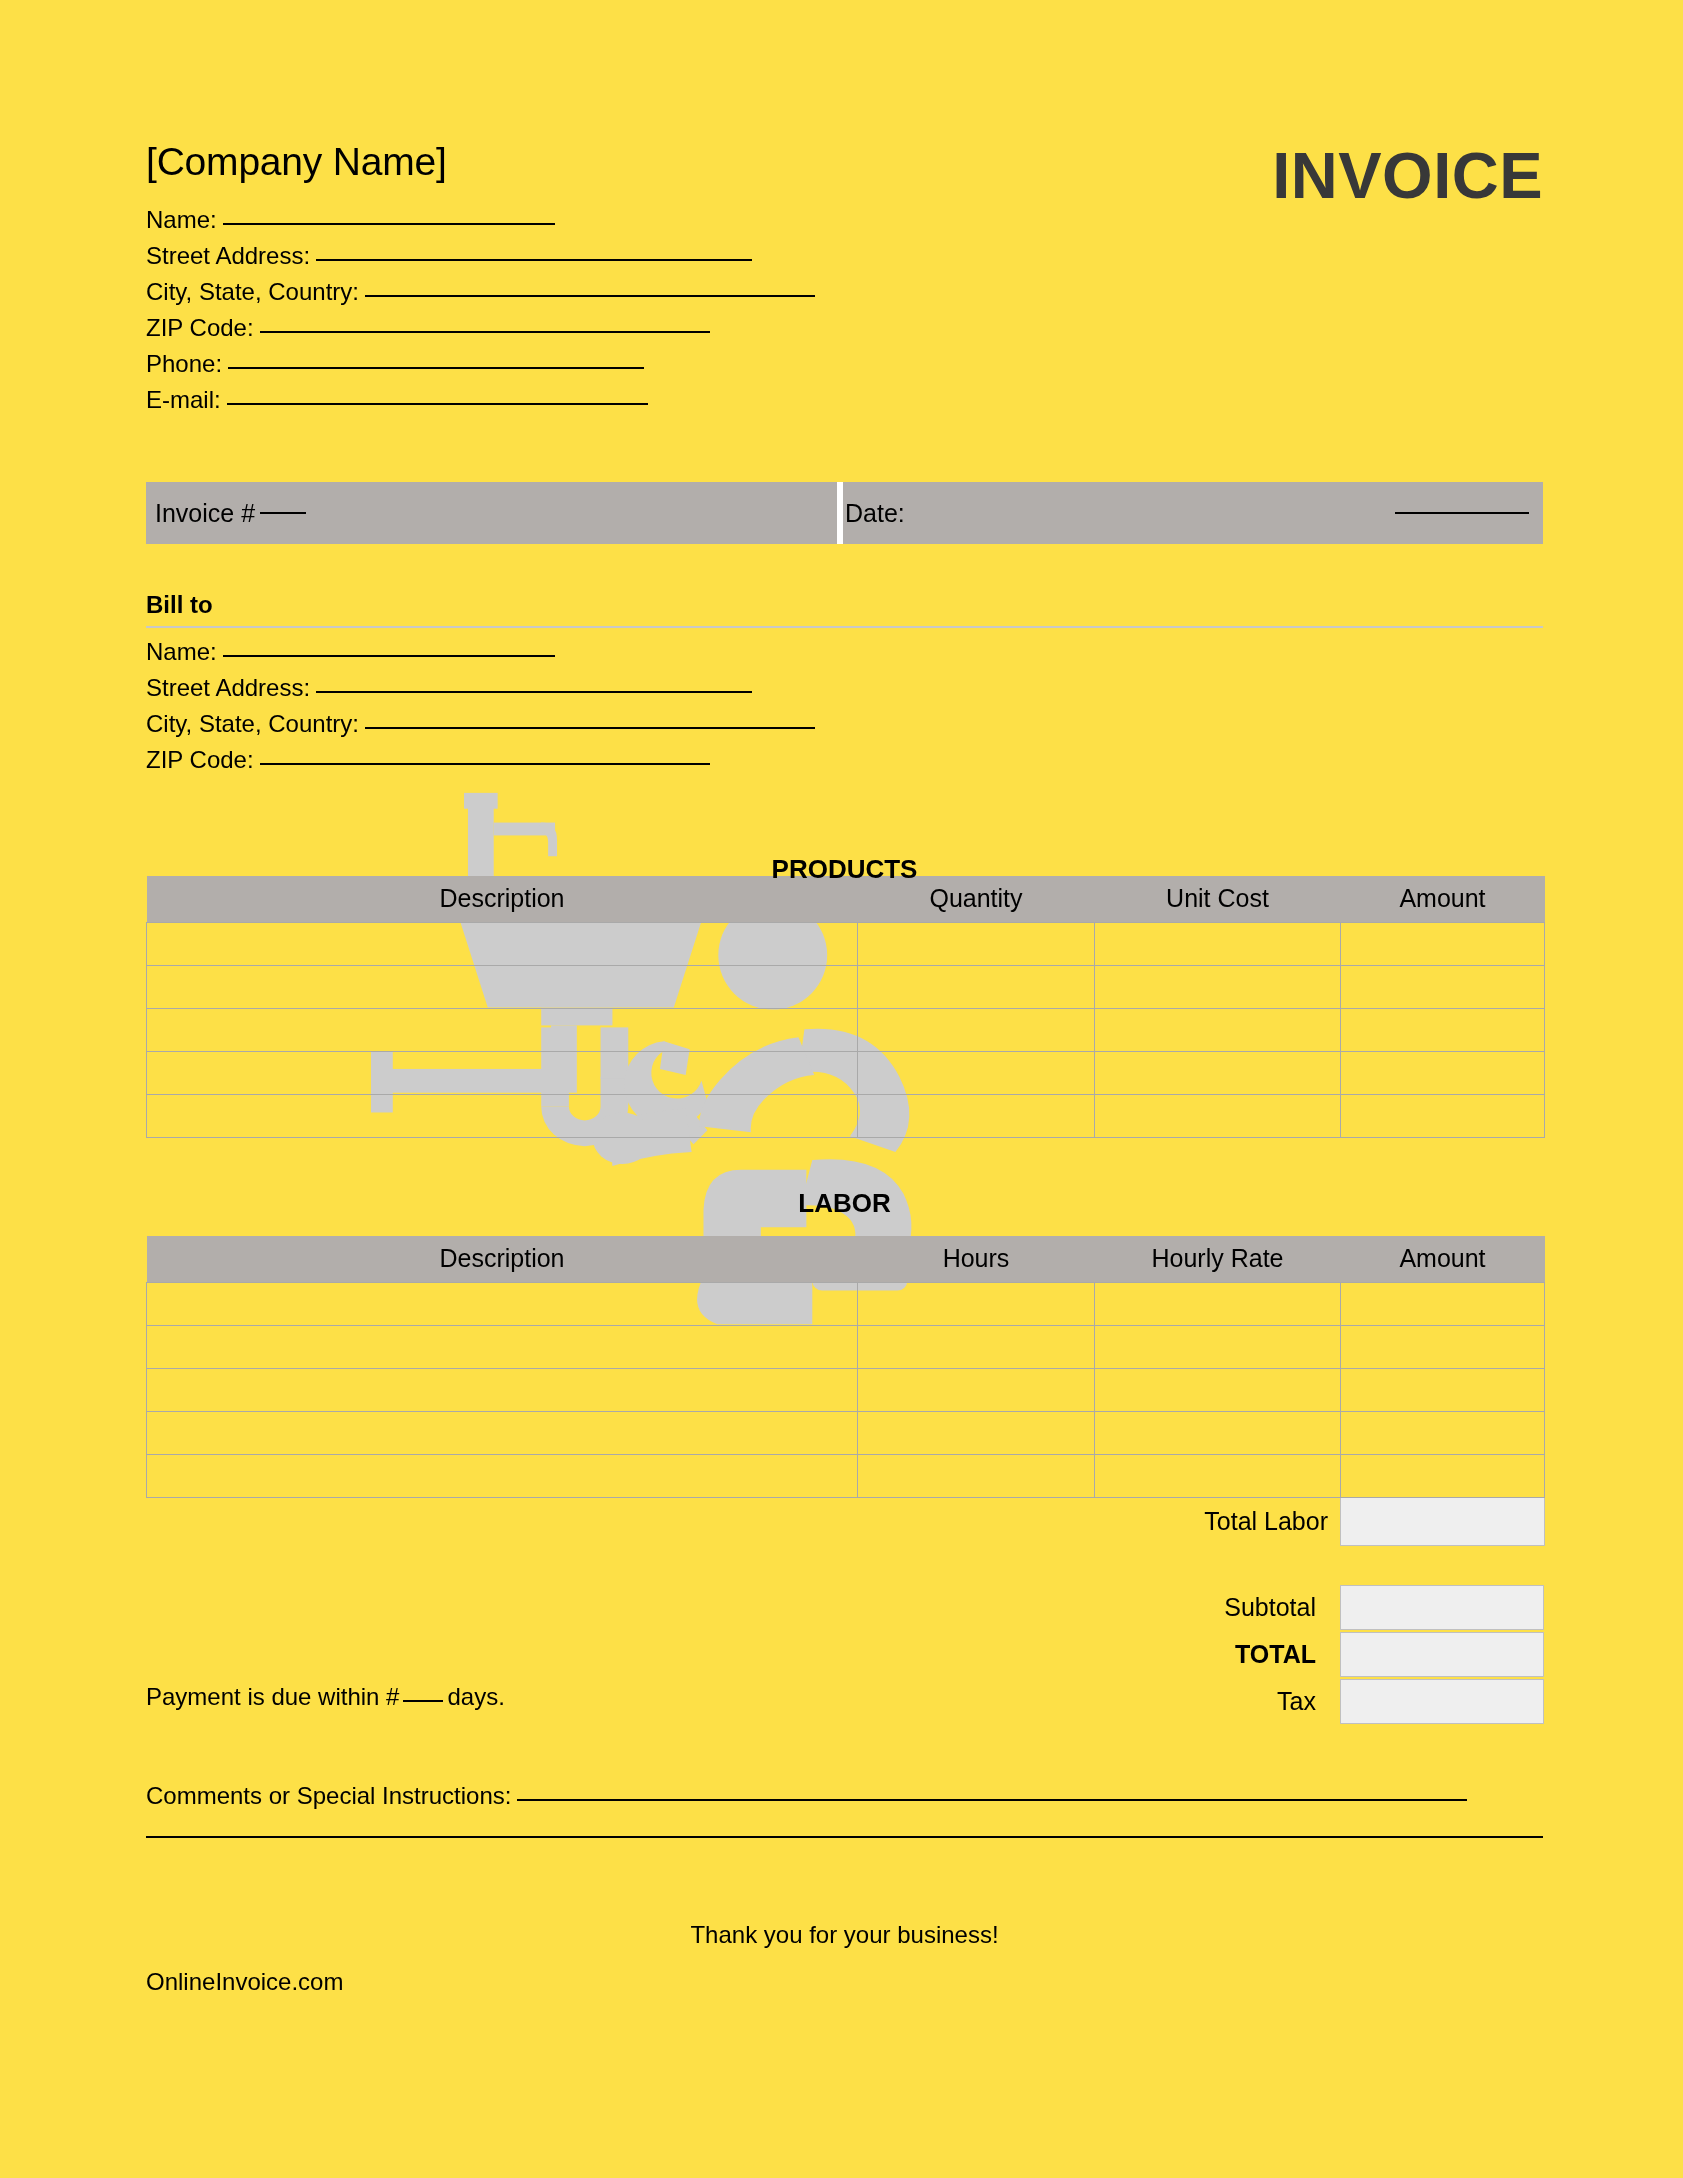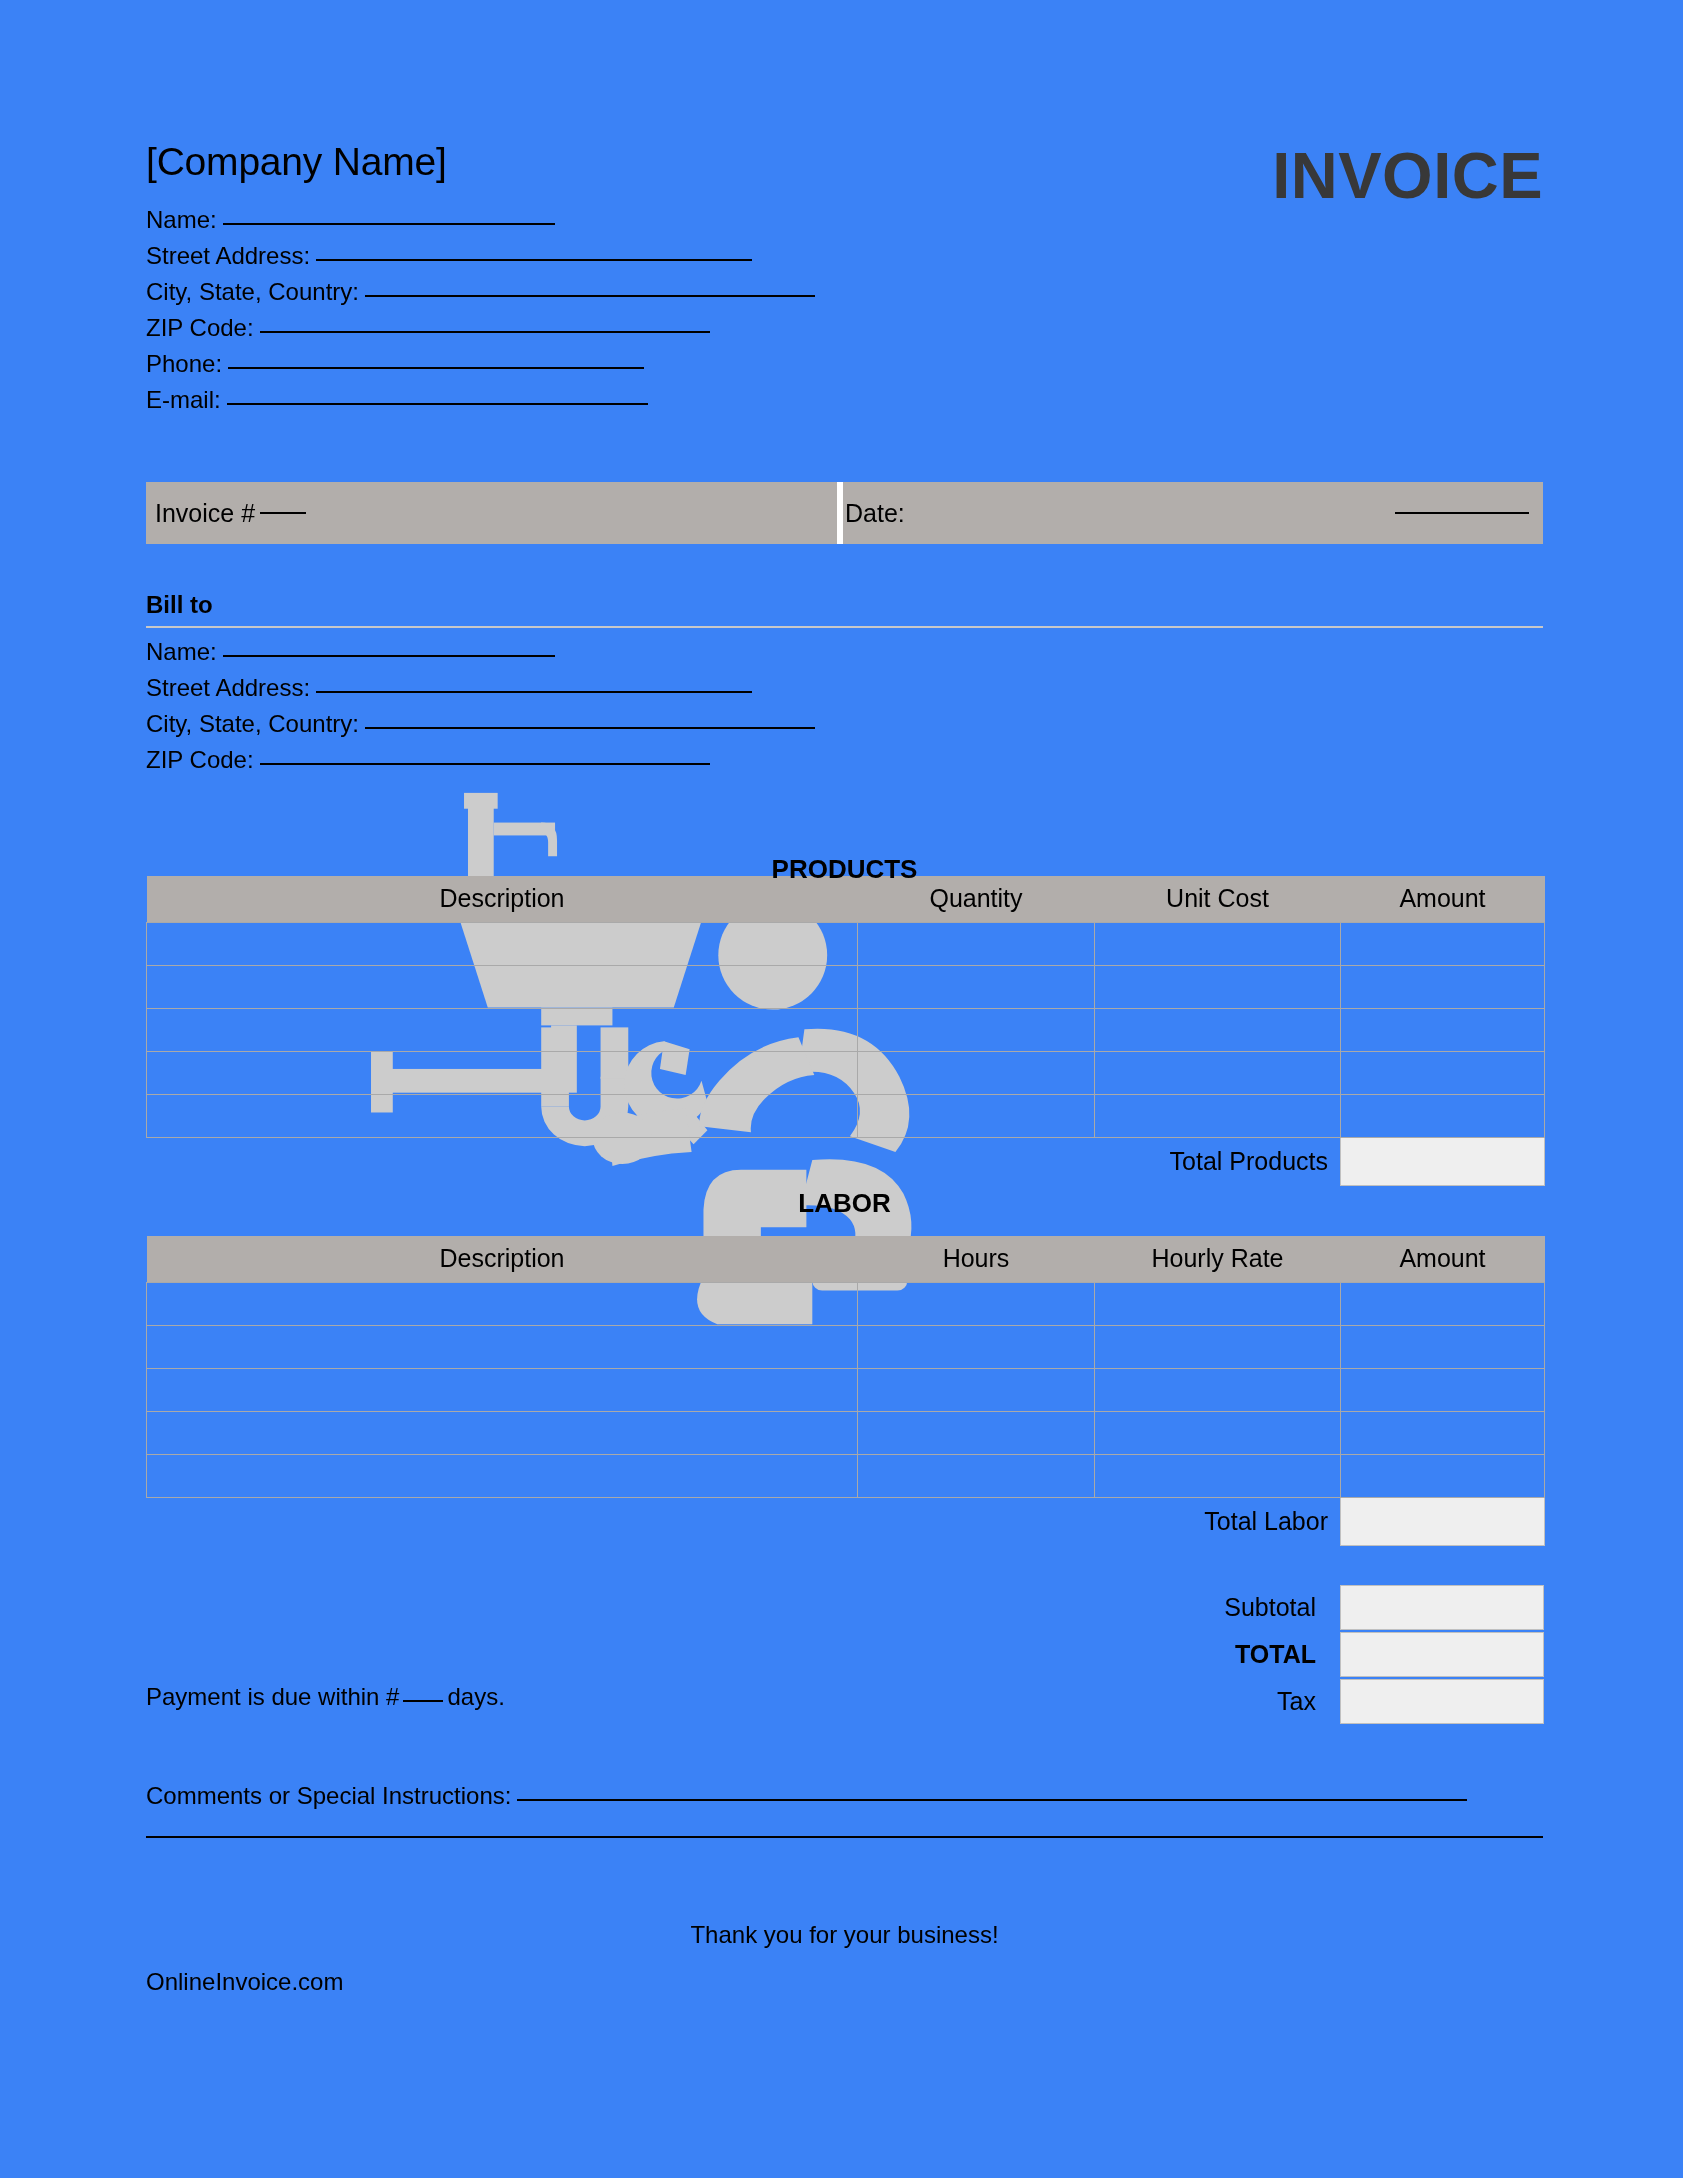--- a/index.html
+++ b/index.html
@@ -23,7 +23,7 @@
     left: 0; top: 0;
     width: 1683px;
     height: 2178px;
-    background: #3b82f6;
+    background: #fde047;
   }
 
   

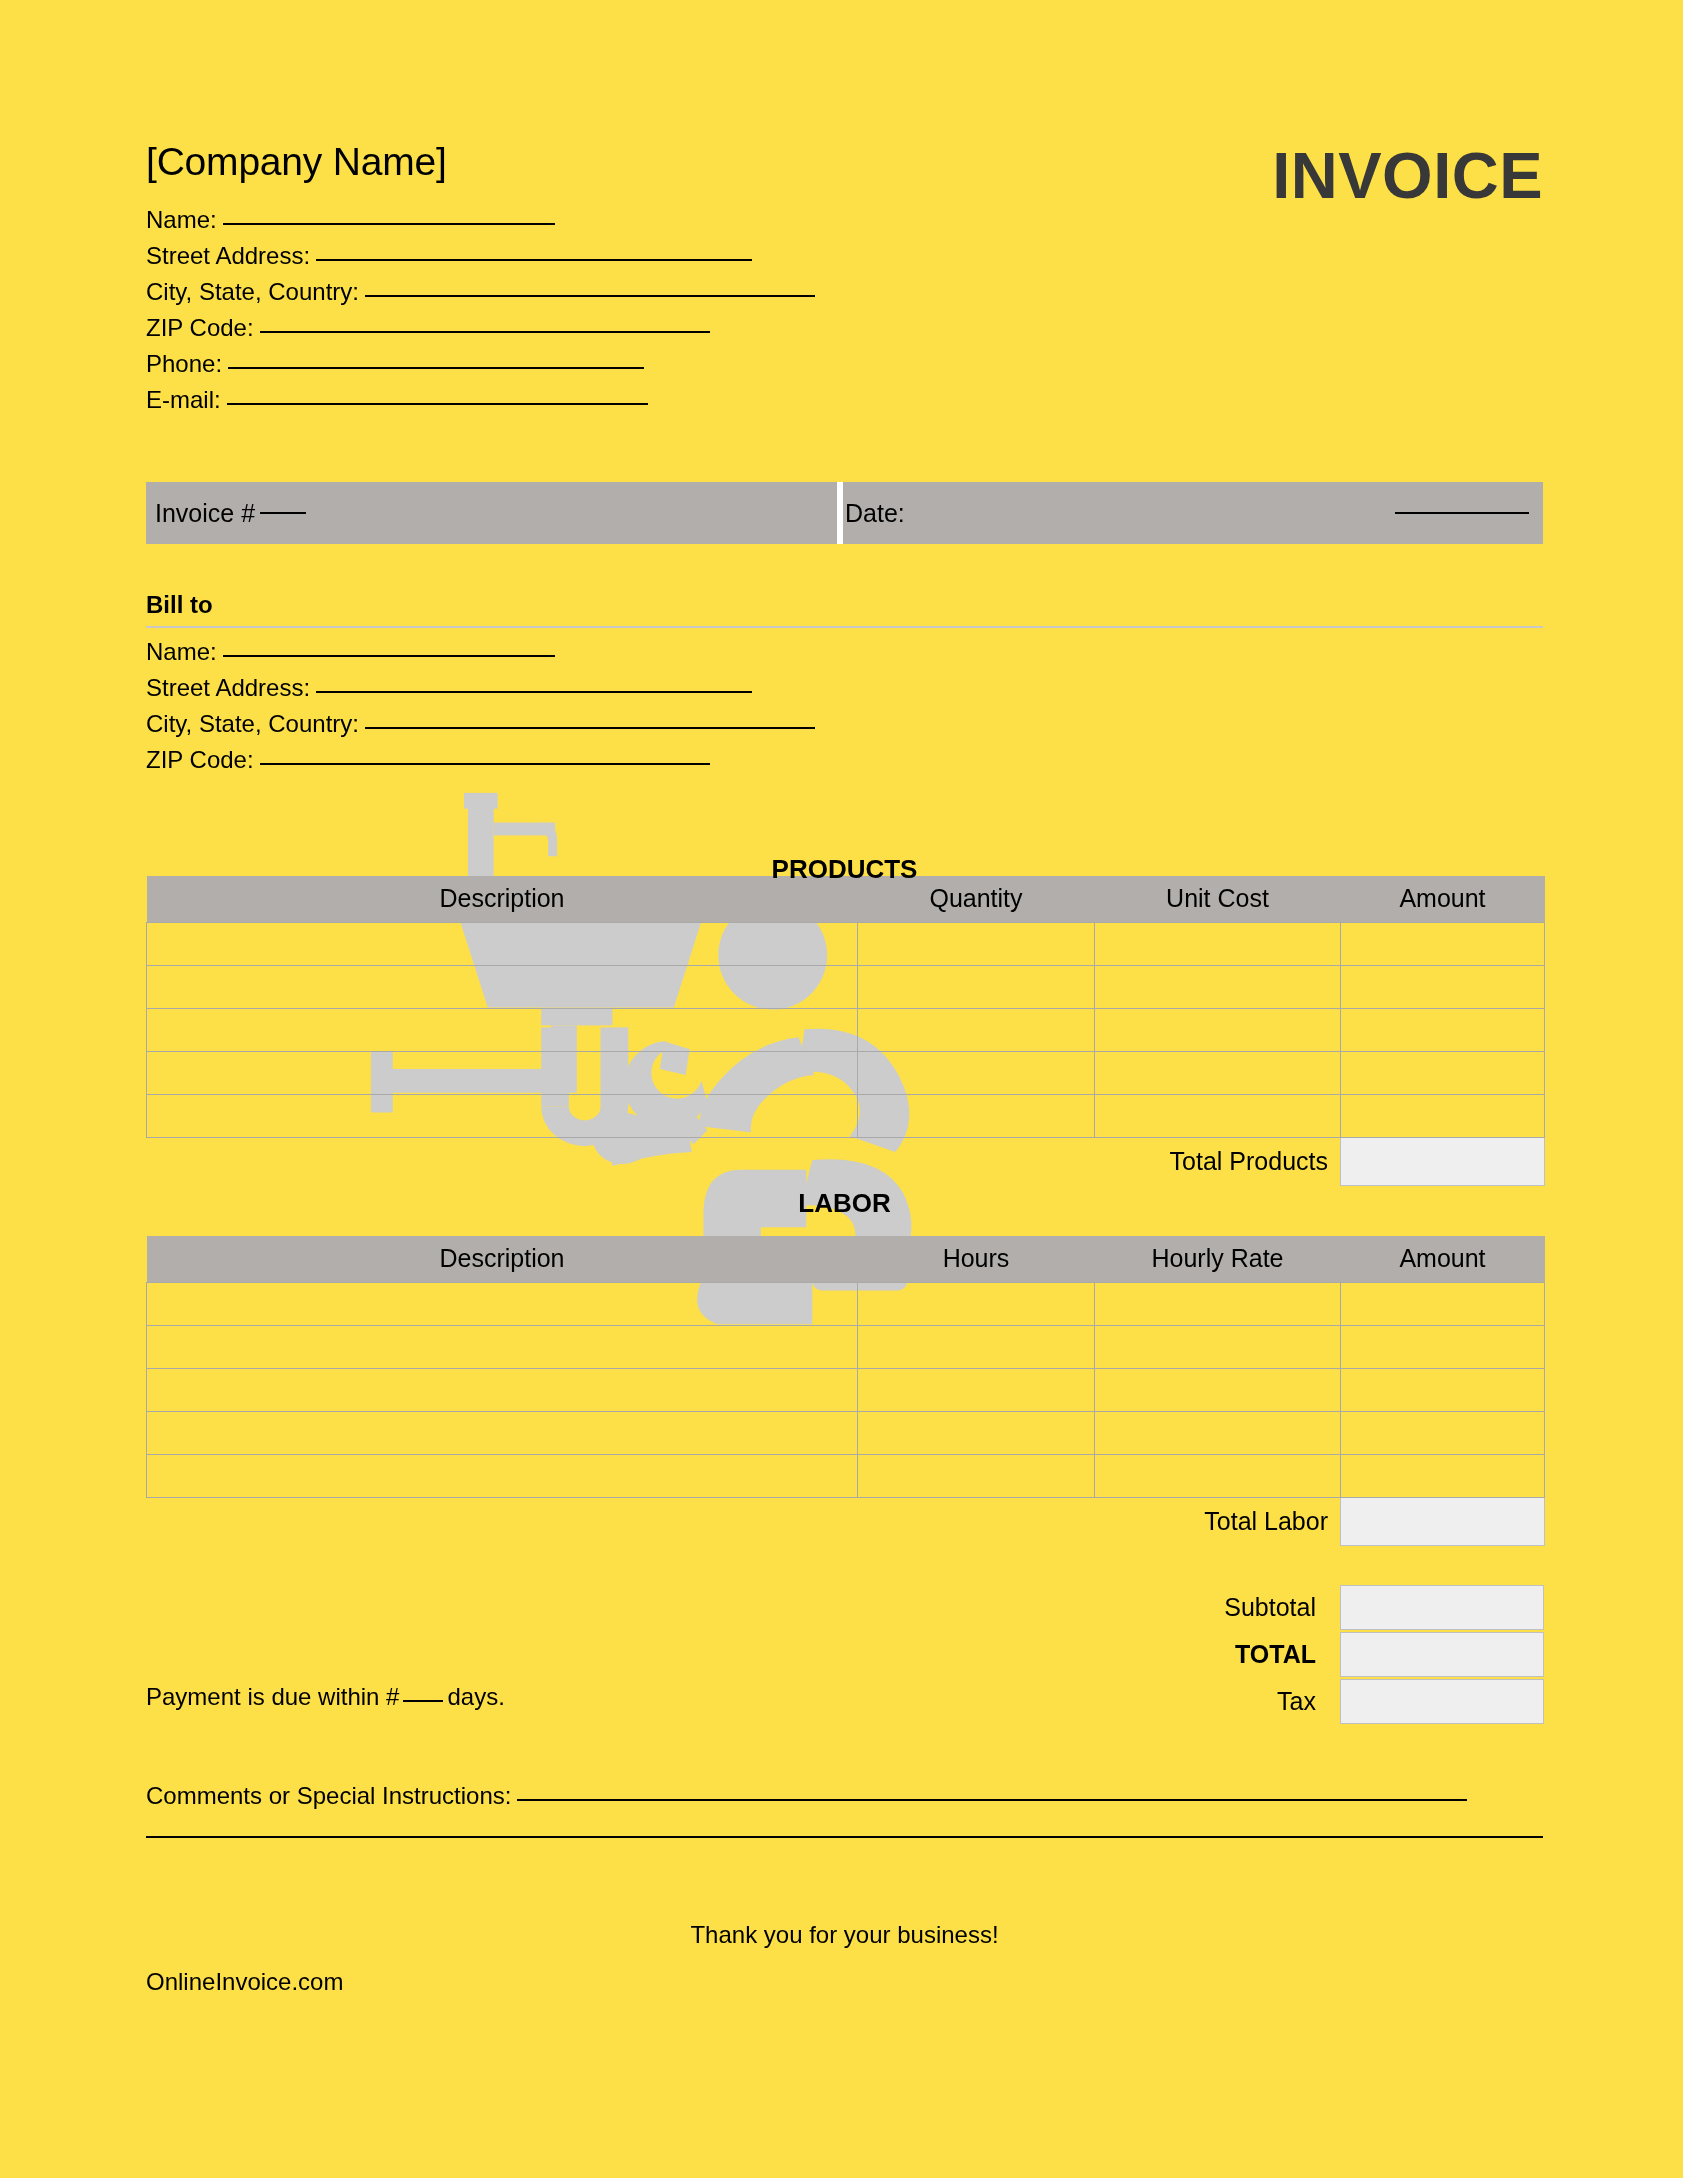--- a/index.html
+++ b/index.html
@@ -514,11 +514,6 @@
           <td class="cell"></td>
           <td class="cell"></td>
           <td class="cell"></td>
-        </tr>
-        <tr>
-          <td class="blank-cell"></td>
-          <td class="total-label" colspan="2">Total Products</td>
-          <td class="total-box"></td>
         </tr>
       </tbody>
     </table>

